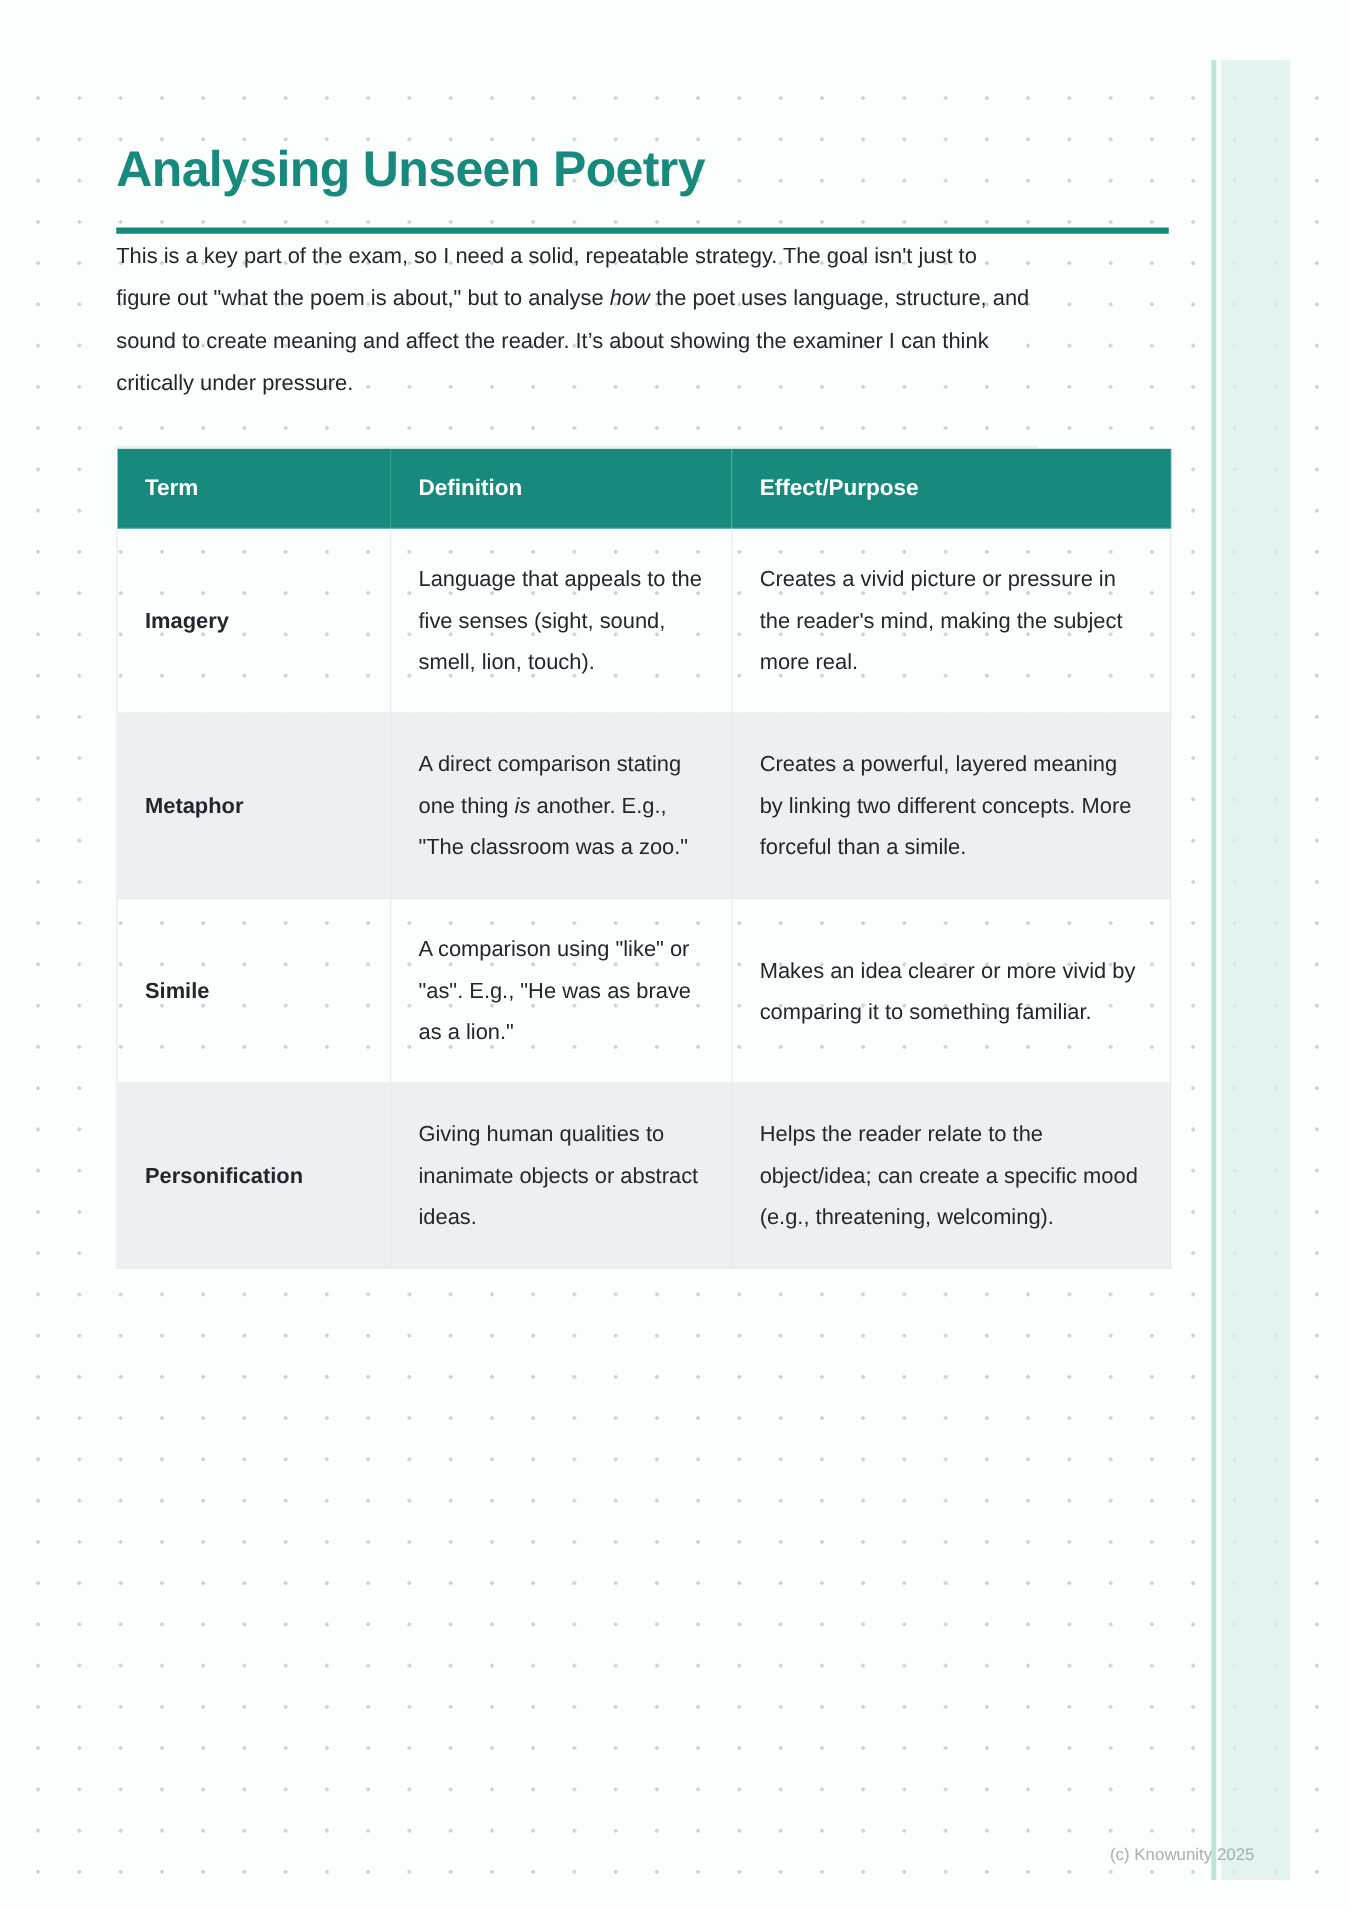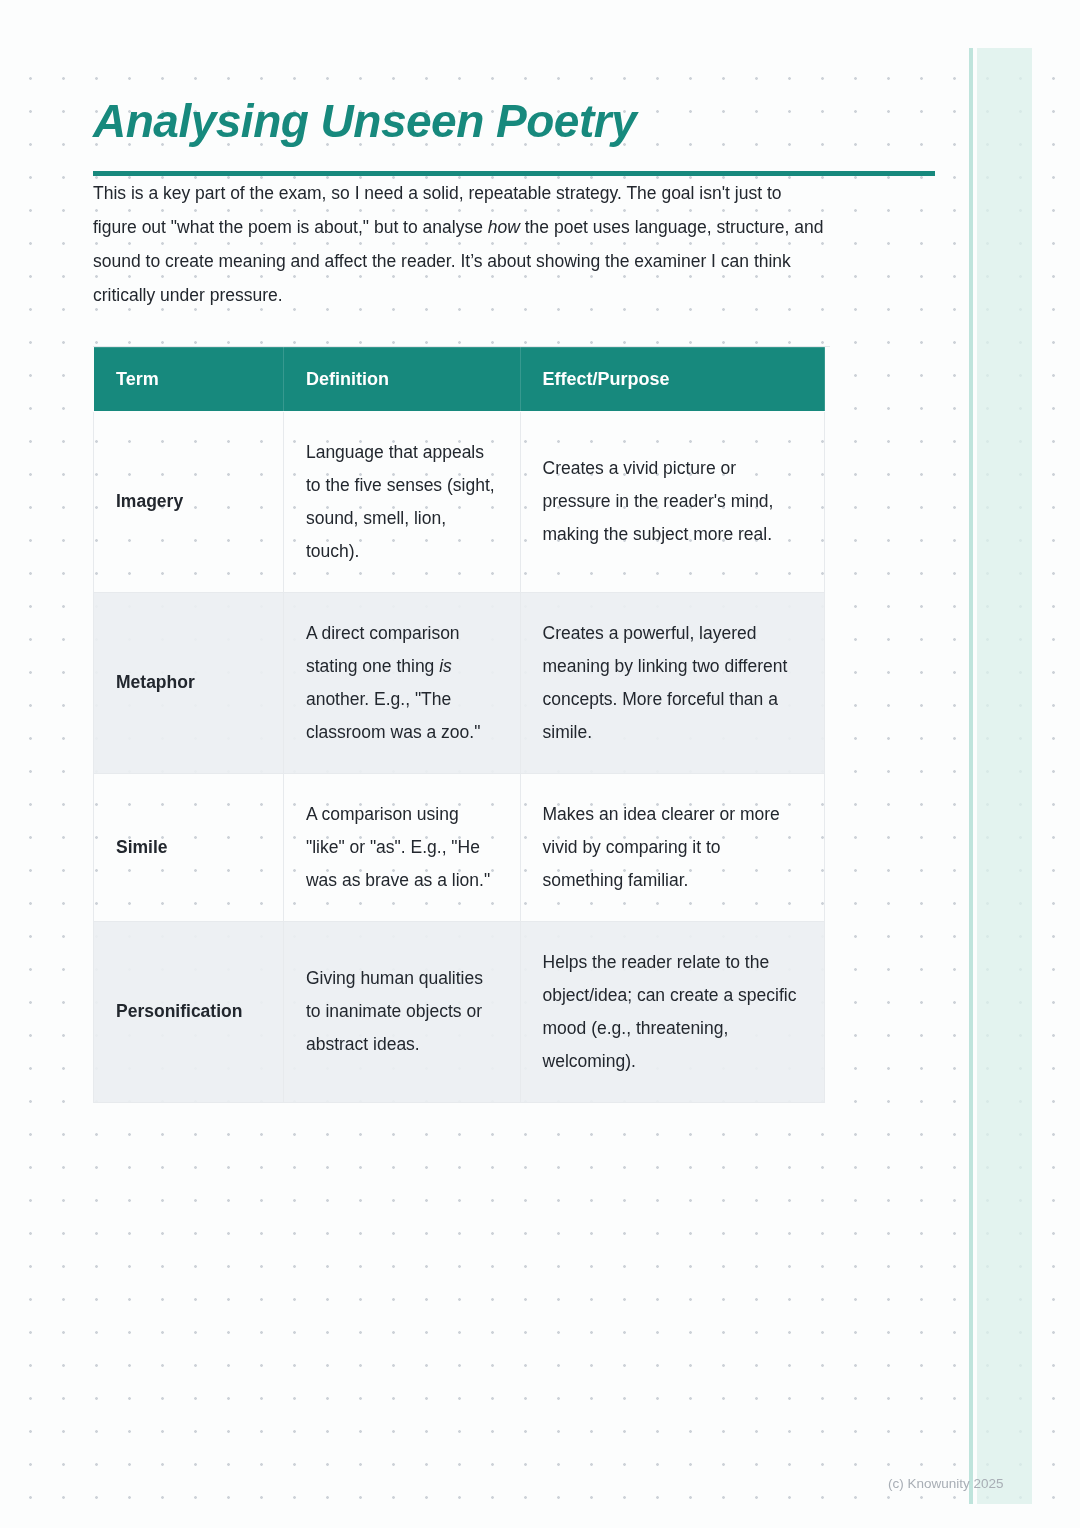--- a/index.html
+++ b/index.html
@@ -32,13 +32,12 @@
     position: absolute; left: 93px; top: 96px; width: 842px;
   }
   h1.page-title {
-    margin: 0 0 24px 0;
-    font-size: 46px;
+    margin: 18px 0 24px 0;
+    font-size: 40px;
     line-height: 1.1;
     font-weight: 800;
     letter-spacing: -0.5px;
     color: #17897d;
-    font-style: italic;
   }
   .title-rule {
     width: 842px; height: 5px; background: #17897d;

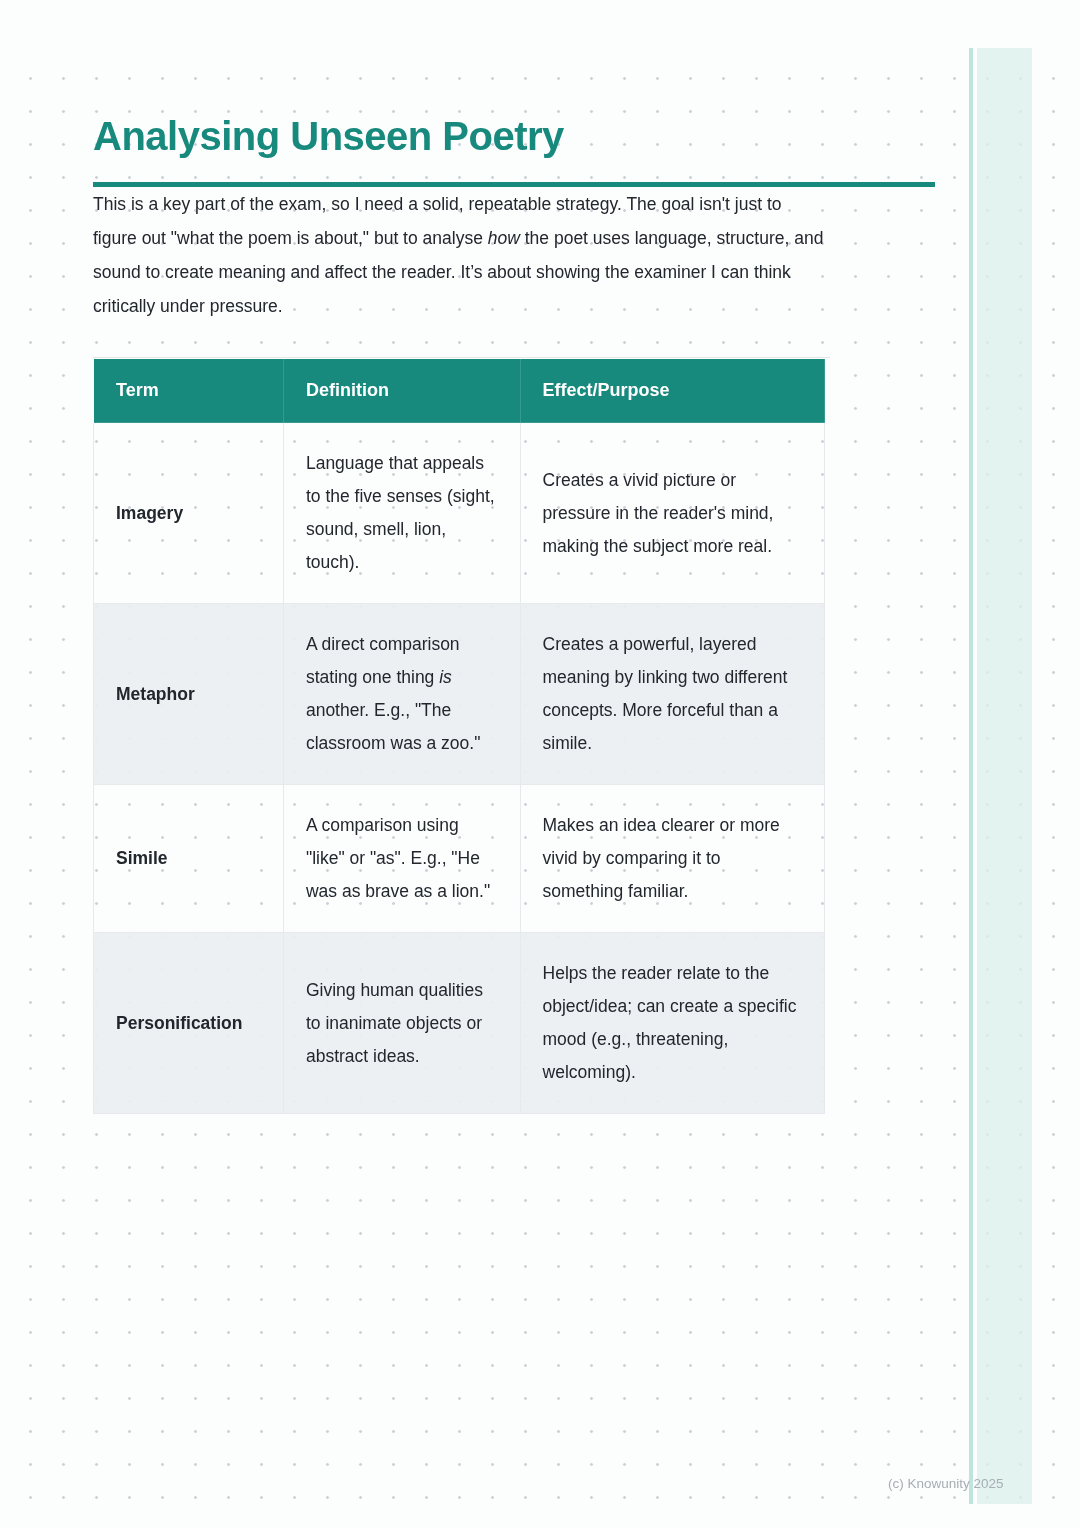--- a/index.html
+++ b/index.html
@@ -74,7 +74,7 @@
   }
   table.terms {
     border-collapse: collapse;
-    width: 732px;
+    width: 844px;
     font-size: 17.5px;
     color: #22272e;
   }

